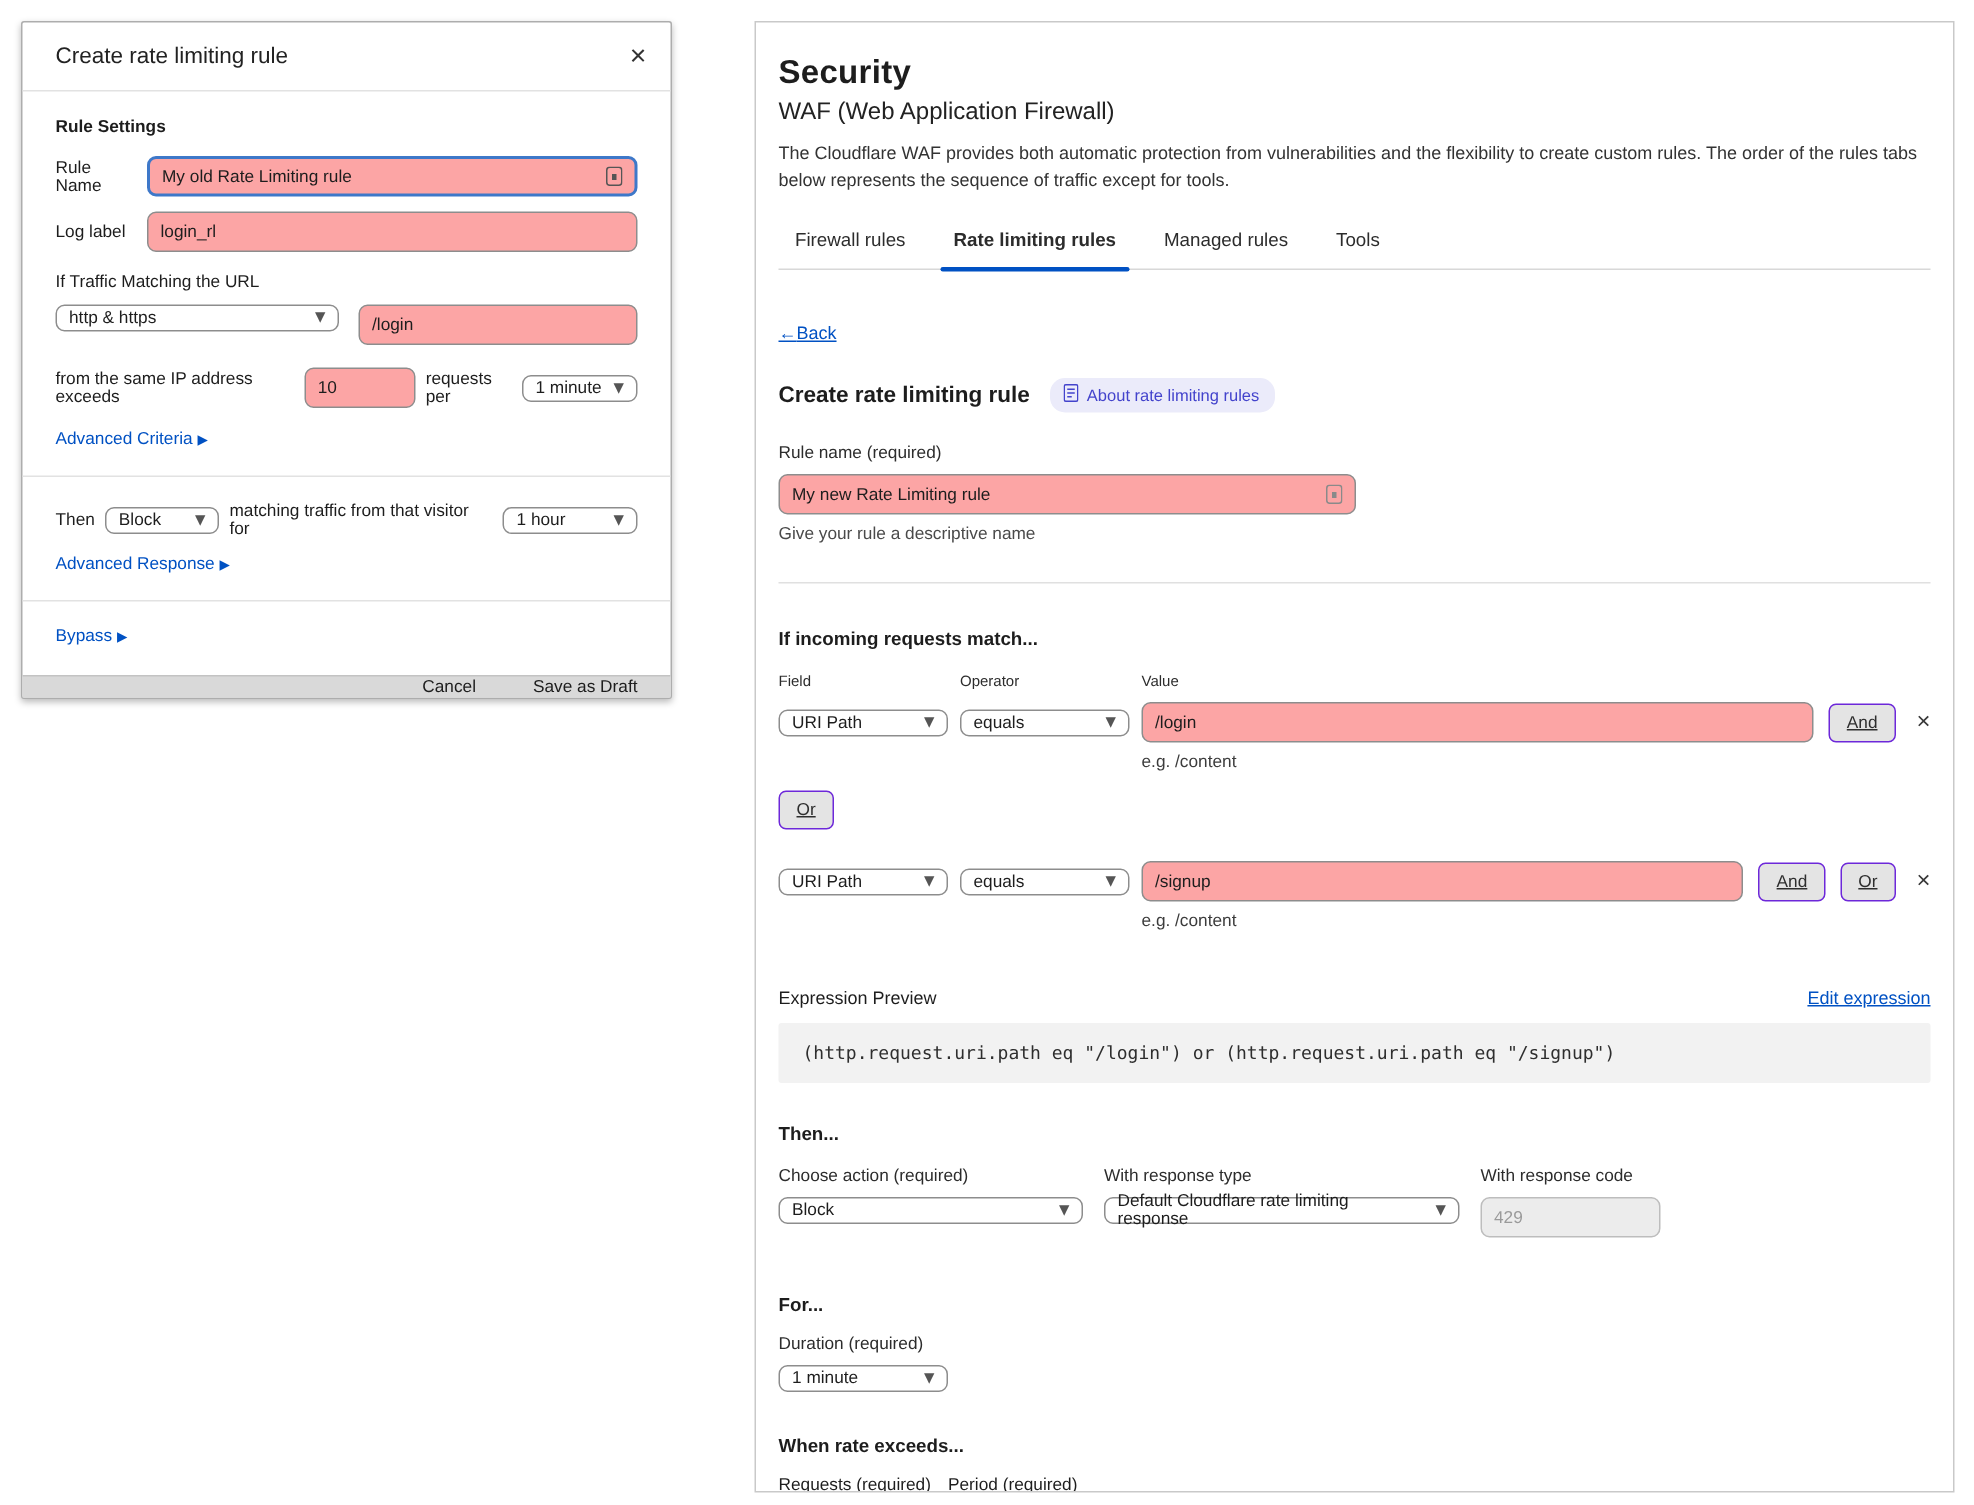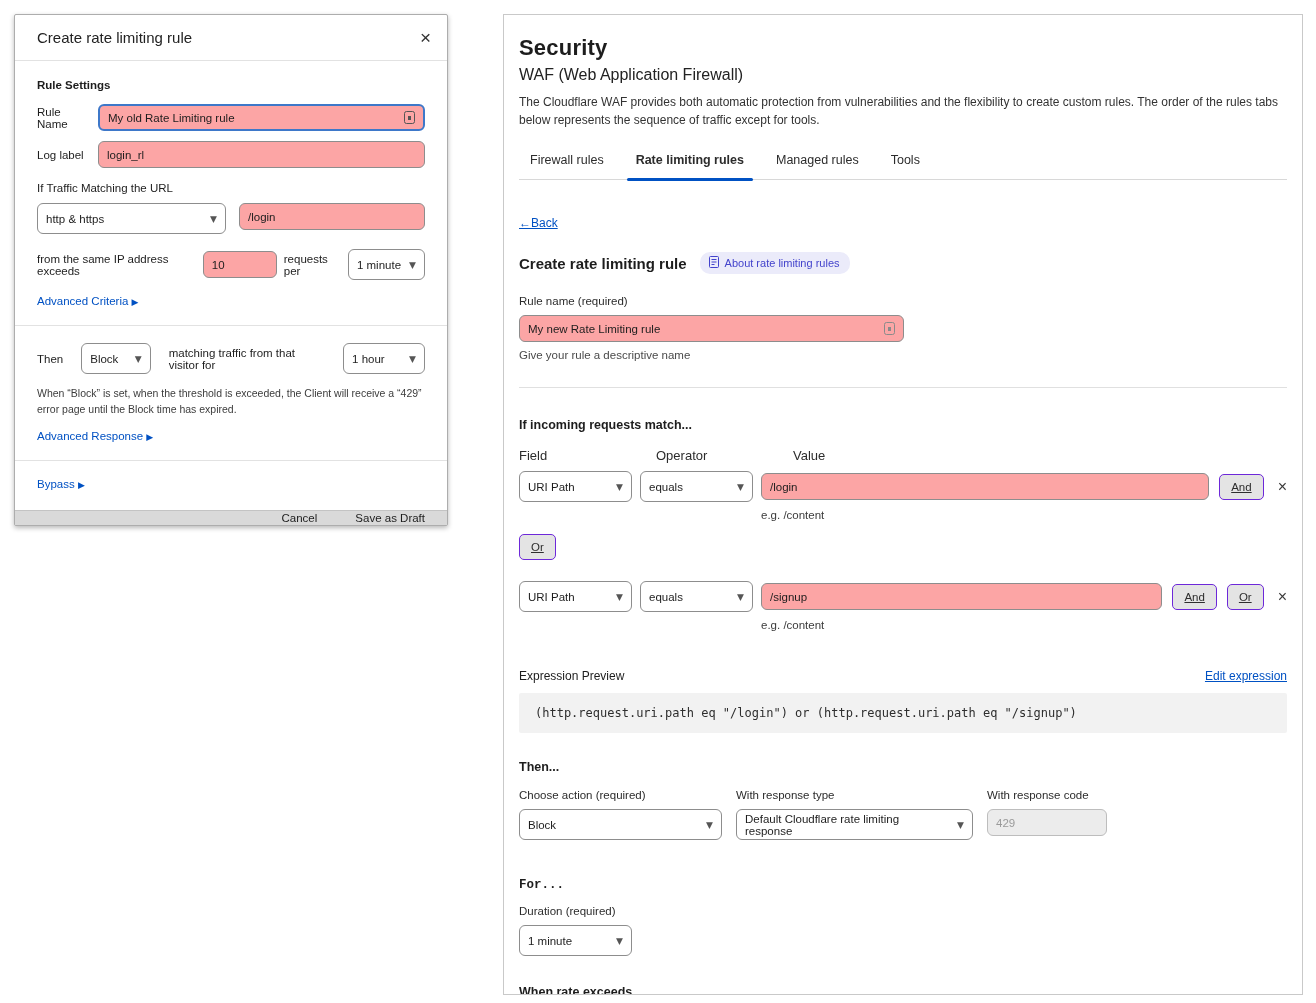--- a/index.html
+++ b/index.html
@@ -9,7 +9,7 @@
   
   .select {
     display:flex; align-items:center; justify-content:space-between;
-    height:31px; border:1px solid #8d8d8d; border-radius:6px;
+    height:18px; border:1px solid #8d8d8d; border-radius:6px;
     padding:0 8px; font-size:11.5px; background:#fff; color:#1d1d1d; cursor:pointer;
   }
   .caret { font-family:"DejaVu Sans", sans-serif; font-size:9px; color:#555; margin-left:8px; }

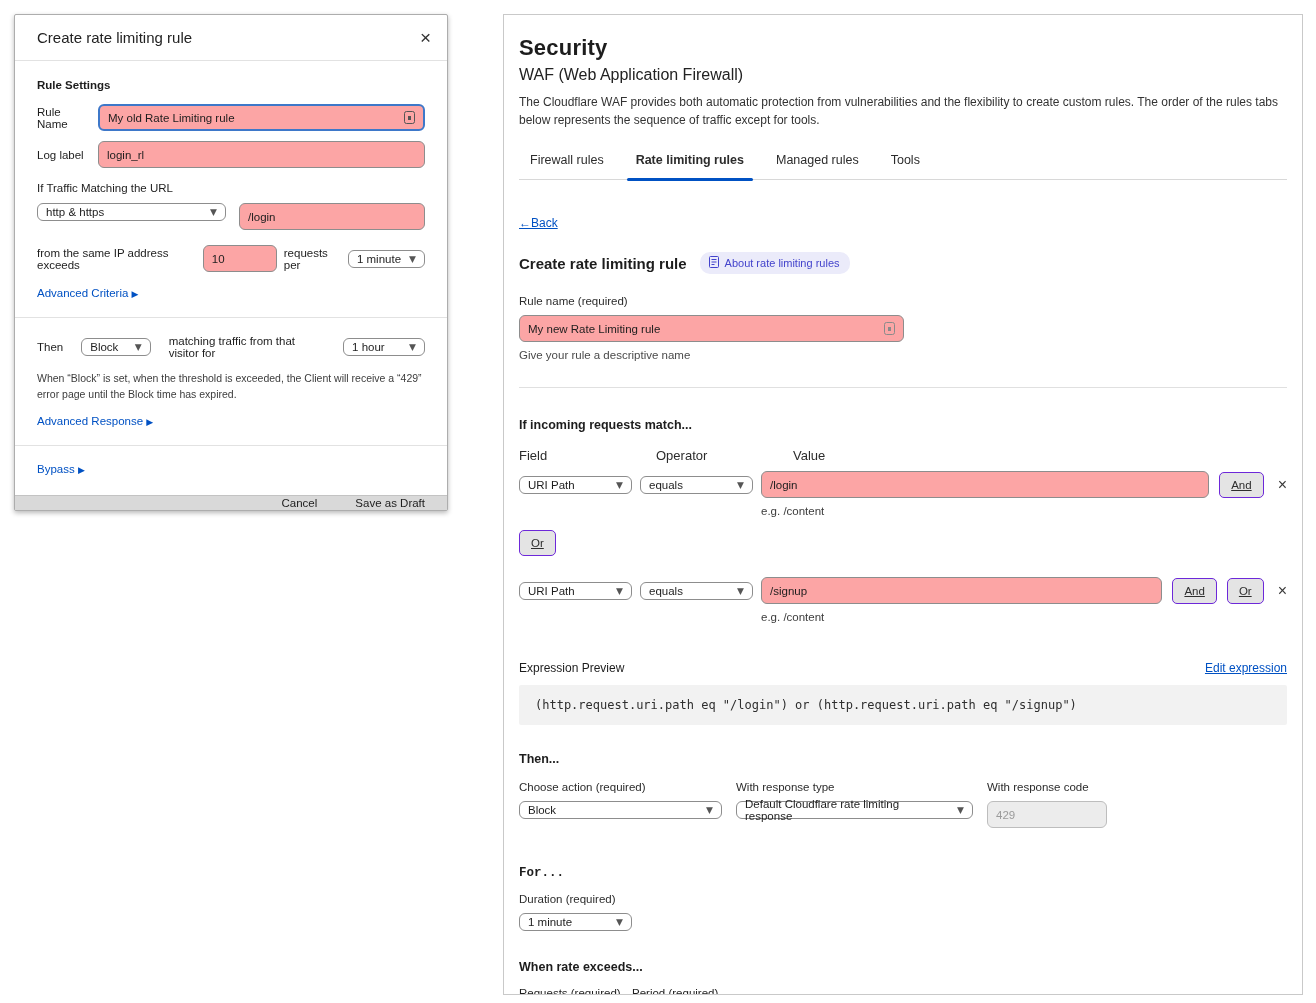--- a/index.html
+++ b/index.html
@@ -59,7 +59,7 @@
   .m-link-row { margin:4px 0 18px; color:#0051c3; cursor:pointer; }
   .tri { font-family:"DejaVu Sans", sans-serif; font-size:9px; }
   .m-divider { border-top:1px solid #e2e2e2; margin:0 -22px; }
-  .m-then { display:flex; align-items:center; gap:18px; margin:17px 0 11px; }
+  .m-then { display:flex; align-items:center; gap:7px; margin:17px 0 11px; }
   .m-then .select.action { width:76px; }
   .m-then .select.duration { width:90px; }
   .m-note { font-size:10.5px; color:#3c3c3c; line-height:1.55; margin-bottom:12px; }

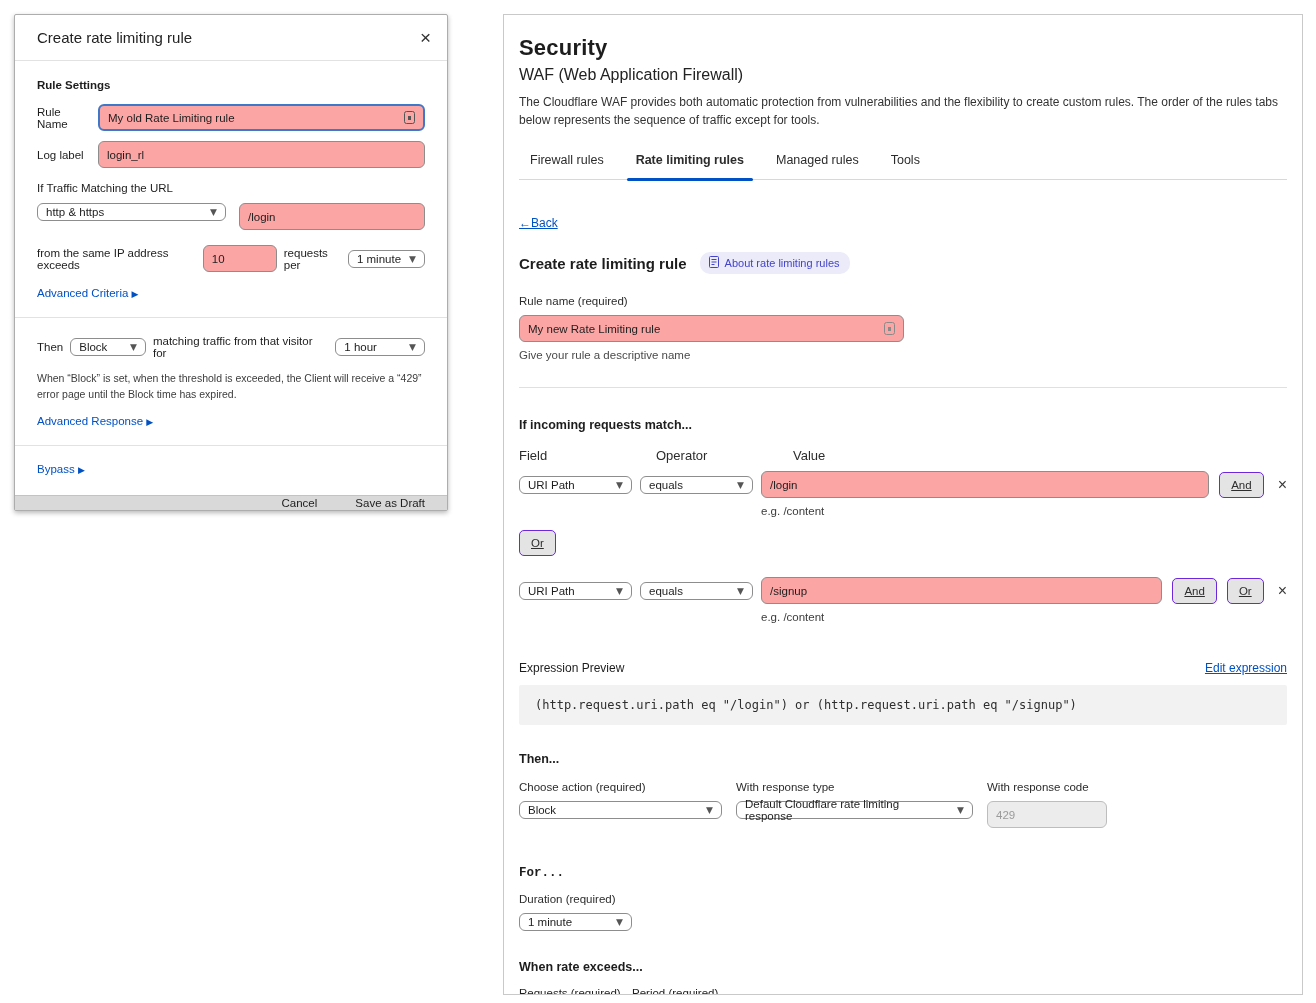--- a/index.html
+++ b/index.html
@@ -201,7 +201,6 @@
       </span>
     </div>
 
-    <div class="m-note">When “Block” is set, when the threshold is exceeded, the Client will receive a “429” error page until the Block time has expired.</div>
 
     <div class="m-link-row">
       <span>Advanced Response</span>

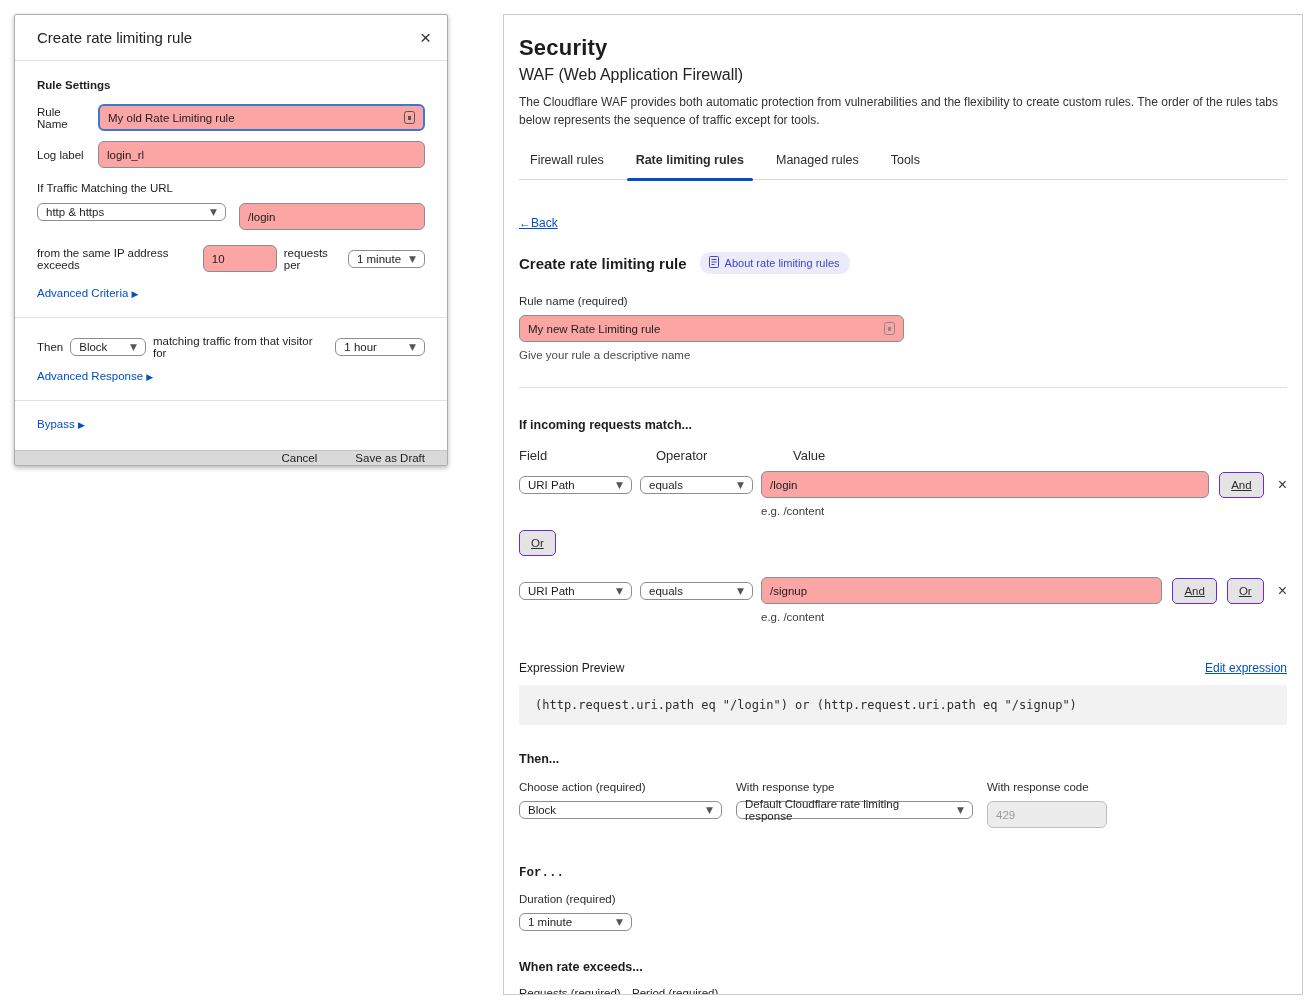--- a/index.html
+++ b/index.html
@@ -96,7 +96,7 @@
   .h-divider { border-top:1px solid #e0e0e0; margin-top:26px; }
   .sec-title { font-size:12.5px; font-weight:bold; }
   .match-title { margin-top:30px; }
-  .cond-labels { display:flex; gap:24px; margin-top:16px; font-size:13px; color:#2c2c2c; }
+  .cond-labels { display:flex; gap:8px; margin-top:16px; font-size:10px; color:#2c2c2c; }
   .cond-labels .c1 { width:113px; } .cond-labels .c2 { width:113px; }
   .cond-row { display:flex; align-items:center; gap:8px; margin-top:8px; }
   .cond-row .select { width:113px; flex:0 0 auto; }

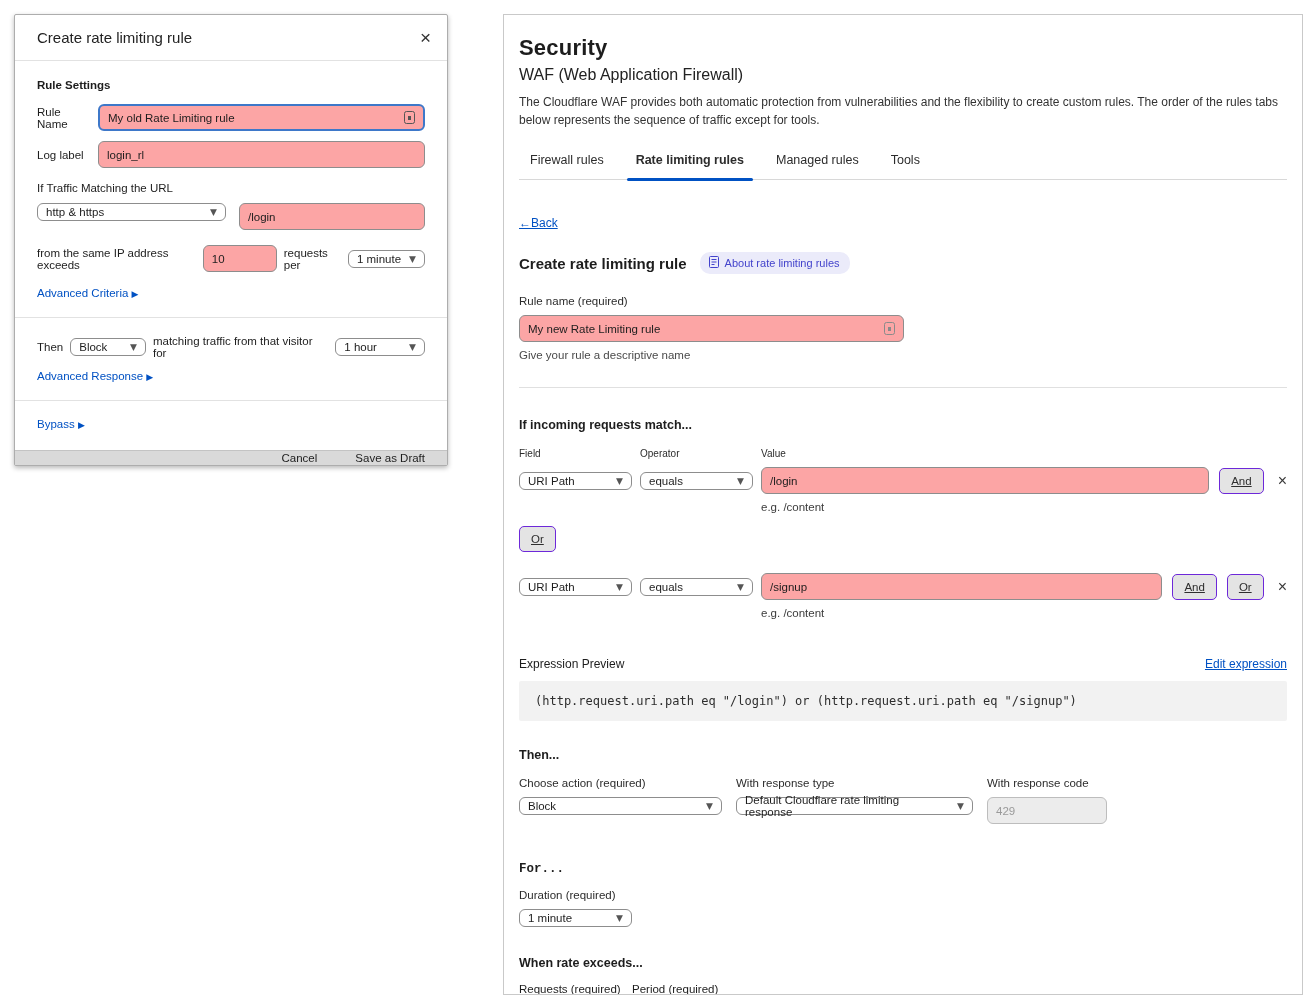--- a/index.html
+++ b/index.html
@@ -119,7 +119,7 @@
   .act-row .select.a1 { width:203px; }
   .act-row .select.a2 { width:237px; }
   .act-row .tbox.a3 { width:120px; }
-  .for-title { margin-top:38px;font-family:Liberation Mono, monospace; }
+  .for-title { margin-top:38px; }
   .dur-label { margin-top:13px; }
   .dur-select { width:113px; margin-top:8px; }
   .rate-title { margin-top:29px; }

